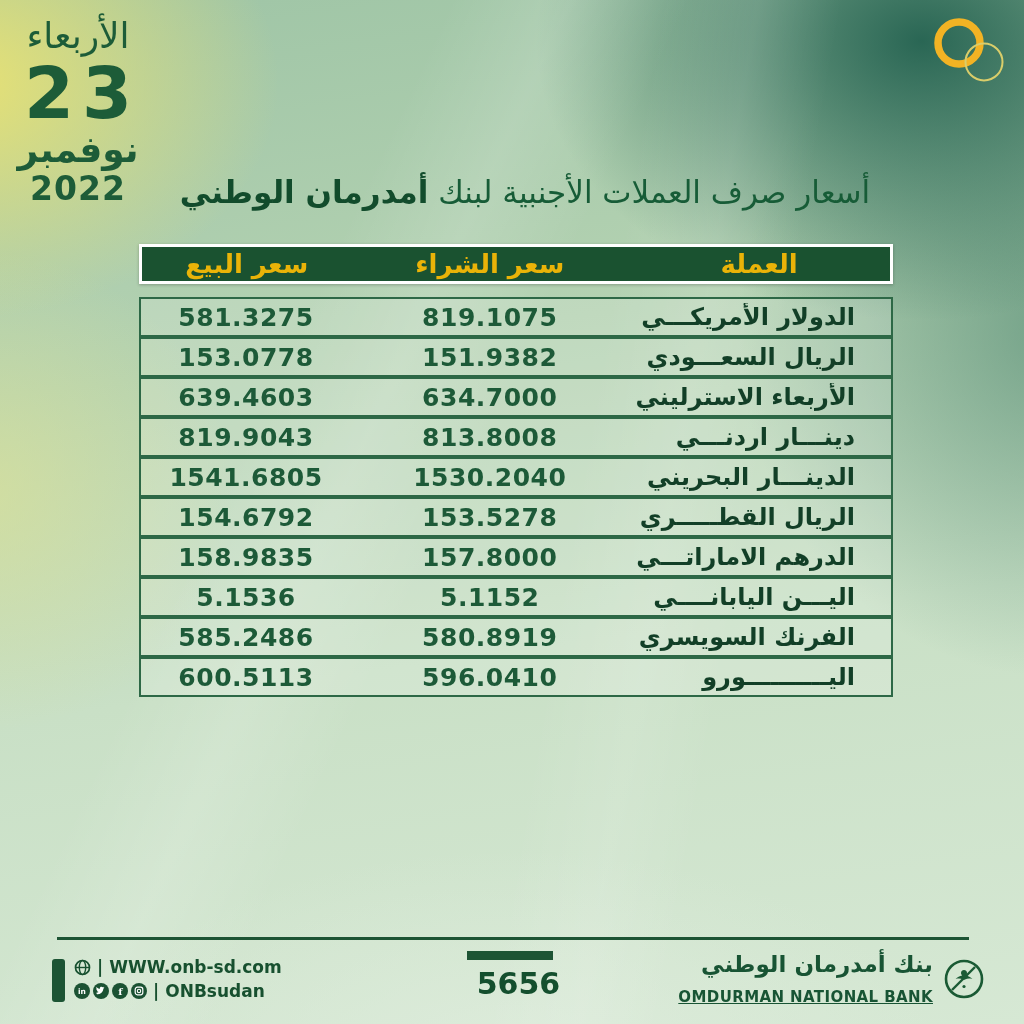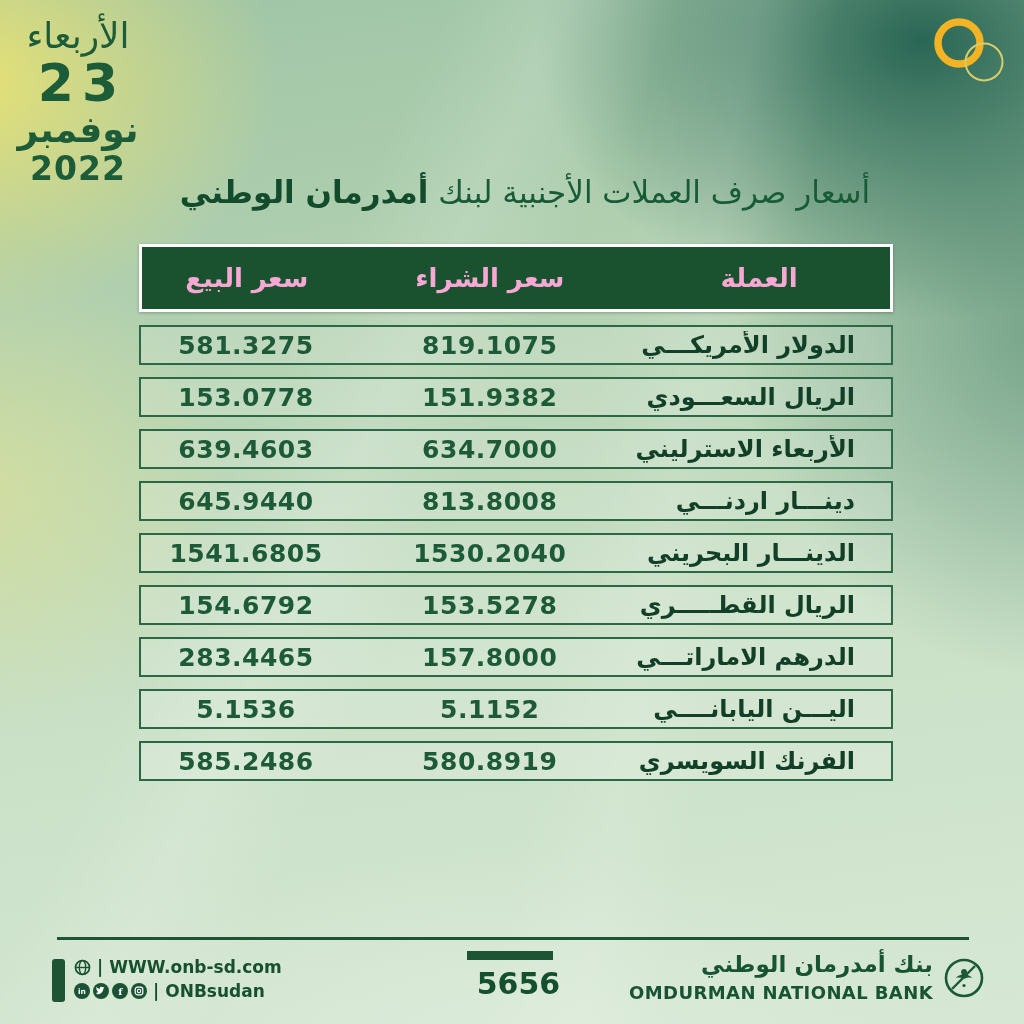--- a/index.html
+++ b/index.html
@@ -27,7 +27,7 @@
   
   .date-block { position:absolute; left:6px; top:14px; width:144px; text-align:center; color:#1d5c38; }
   .date-weekday { font-size:36px; font-weight:normal; line-height:1.2; }
-  .date-day   { font-size:52px; font-weight:bold; line-height:1.0; letter-spacing:8px; direction:ltr; margin-left:8px; }
+  .date-day   { font-size:72px; font-weight:bold; line-height:1.0; letter-spacing:8px; direction:ltr; margin-left:8px; }
   .date-month { font-size:36px; font-weight:bold; line-height:1.15; }
   .date-year  { font-size:33px; font-weight:bold; line-height:1.1; letter-spacing:1px; }
 

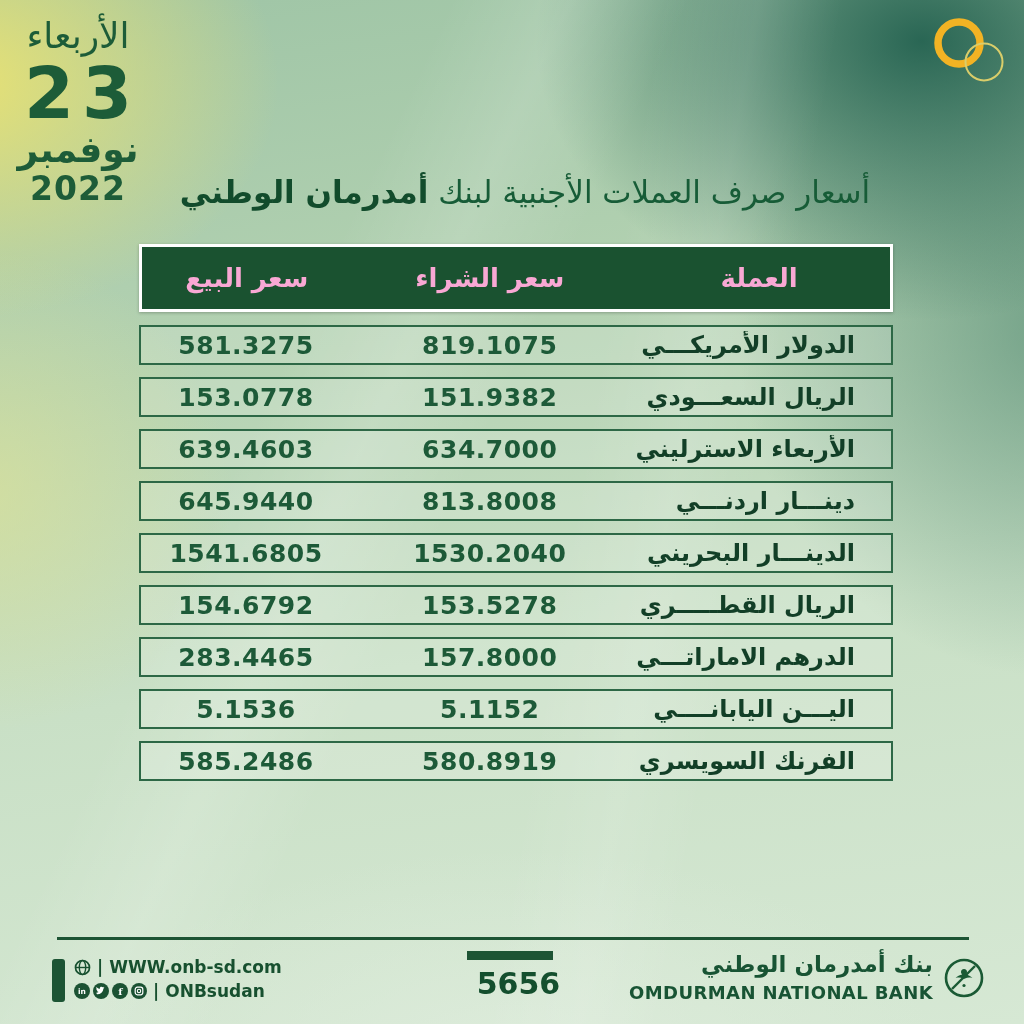--- a/index.html
+++ b/index.html
@@ -44,10 +44,10 @@
   
   .rates-table { position:absolute; left:139px; top:244px; width:754px; }
   .rates-header {
-    display:flex; align-items:center; height:68px;
+    display:flex; align-items:center; height:40px;
     background:#1a5230; border:3px solid #ffffff;
     box-shadow:0 1px 3px rgba(0,0,0,.25);
-    color:#f9a8d4; font-weight:bold; font-size:26px;
+    color:#eab308; font-weight:bold; font-size:26px;
   }
   .rates-rows { display:flex; flex-direction:column; gap:12px; margin-top:13px; }
   .rate-row {

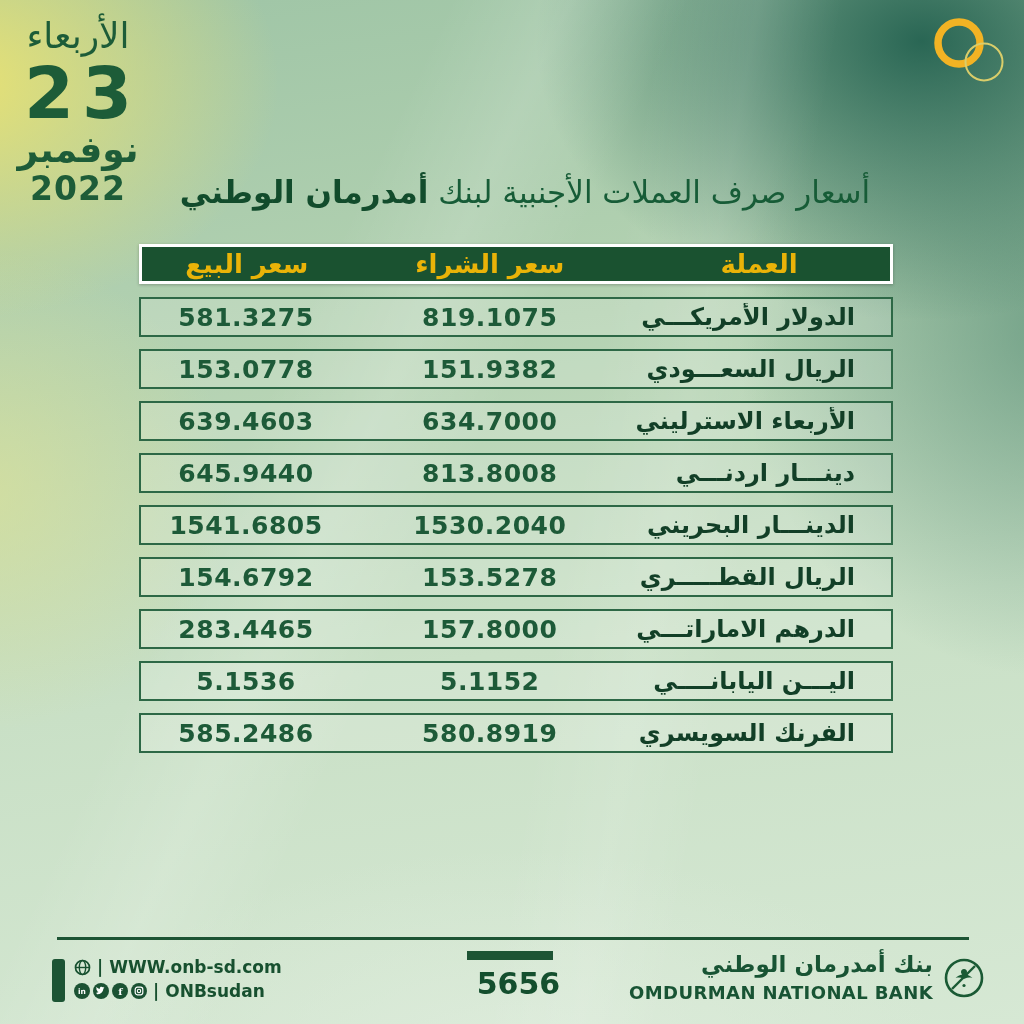--- a/index.html
+++ b/index.html
@@ -49,7 +49,7 @@
     box-shadow:0 1px 3px rgba(0,0,0,.25);
     color:#eab308; font-weight:bold; font-size:26px;
   }
-  .rates-rows { display:flex; flex-direction:column; gap:12px; margin-top:13px; }
+  .rates-rows { display:flex; flex-direction:column; margin-top:13px; }
   .rate-row {
     display:flex; align-items:center; height:40px;
     border:2px solid #2d6846; background:rgba(255,255,255,.16);

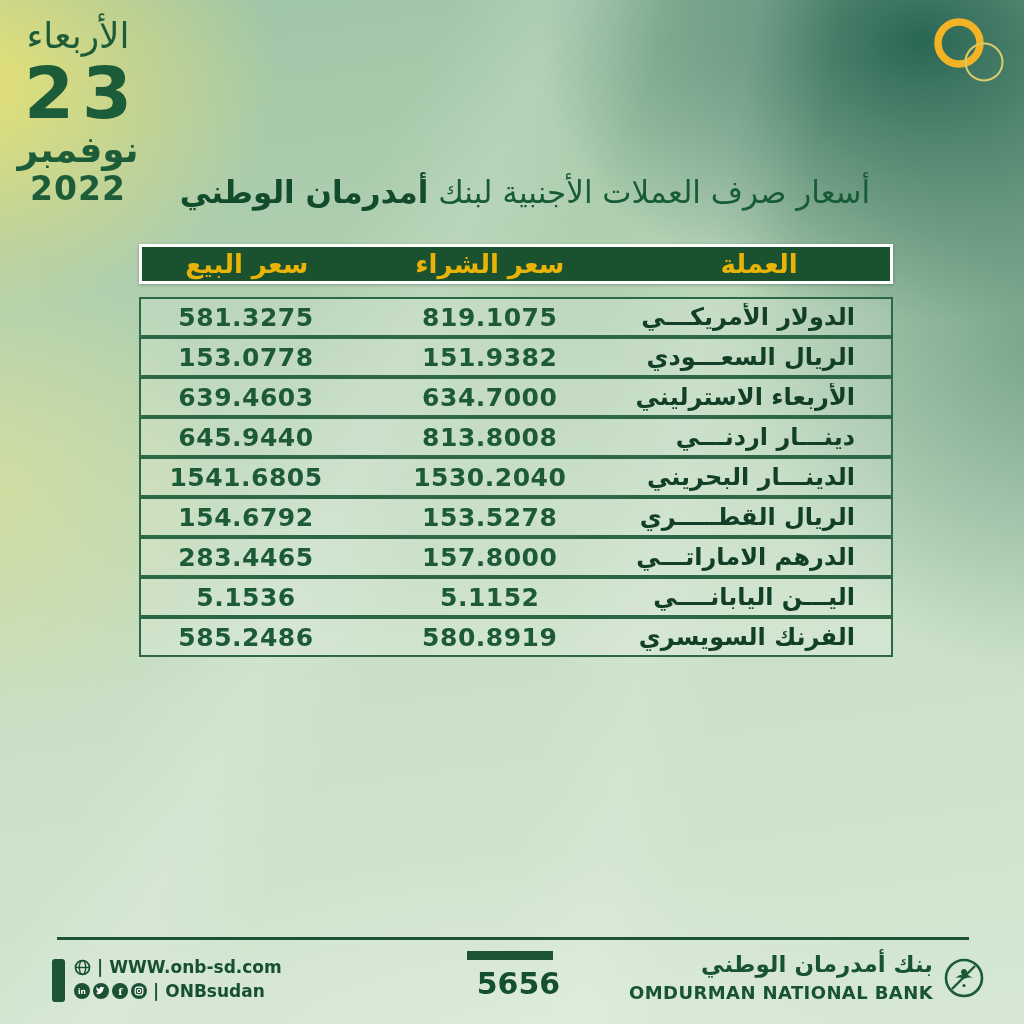--- a/index.html
+++ b/index.html
@@ -131,7 +131,7 @@
           <div class="cell c-cur">الأربعاء الاسترليني</div>
         </div>
         <div class="rate-row">
-          <div class="cell c-sell">645.9440</div>
+          <div class="cell c-sell">819.9043</div>
           <div class="cell c-buy">813.8008</div>
           <div class="cell c-cur">دينـــار اردنـــي</div>
         </div>

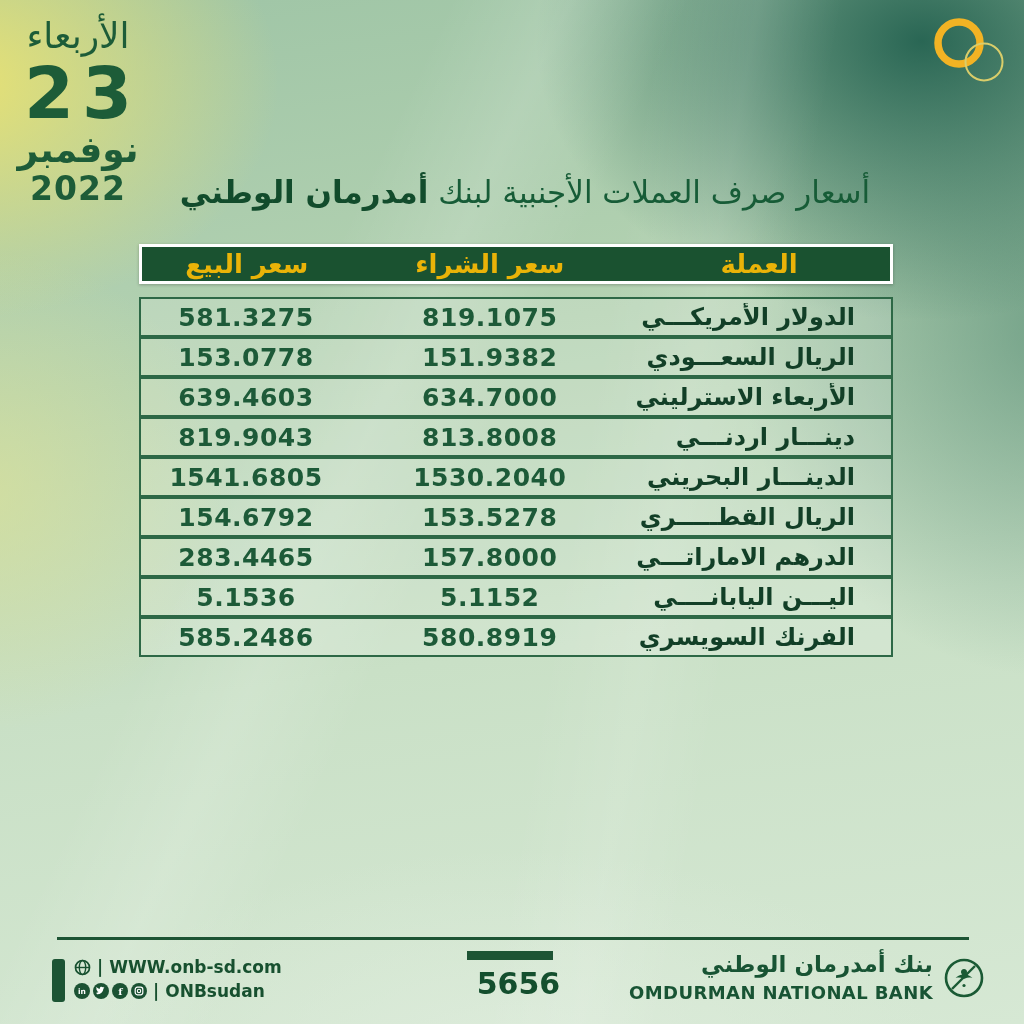--- a/index.html
+++ b/index.html
@@ -146,7 +146,7 @@
           <div class="cell c-cur">الريال القطـــــري</div>
         </div>
         <div class="rate-row">
-          <div class="cell c-sell">283.4465</div>
+          <div class="cell c-sell">158.9835</div>
           <div class="cell c-buy">157.8000</div>
           <div class="cell c-cur">الدرهم الاماراتـــي</div>
         </div>

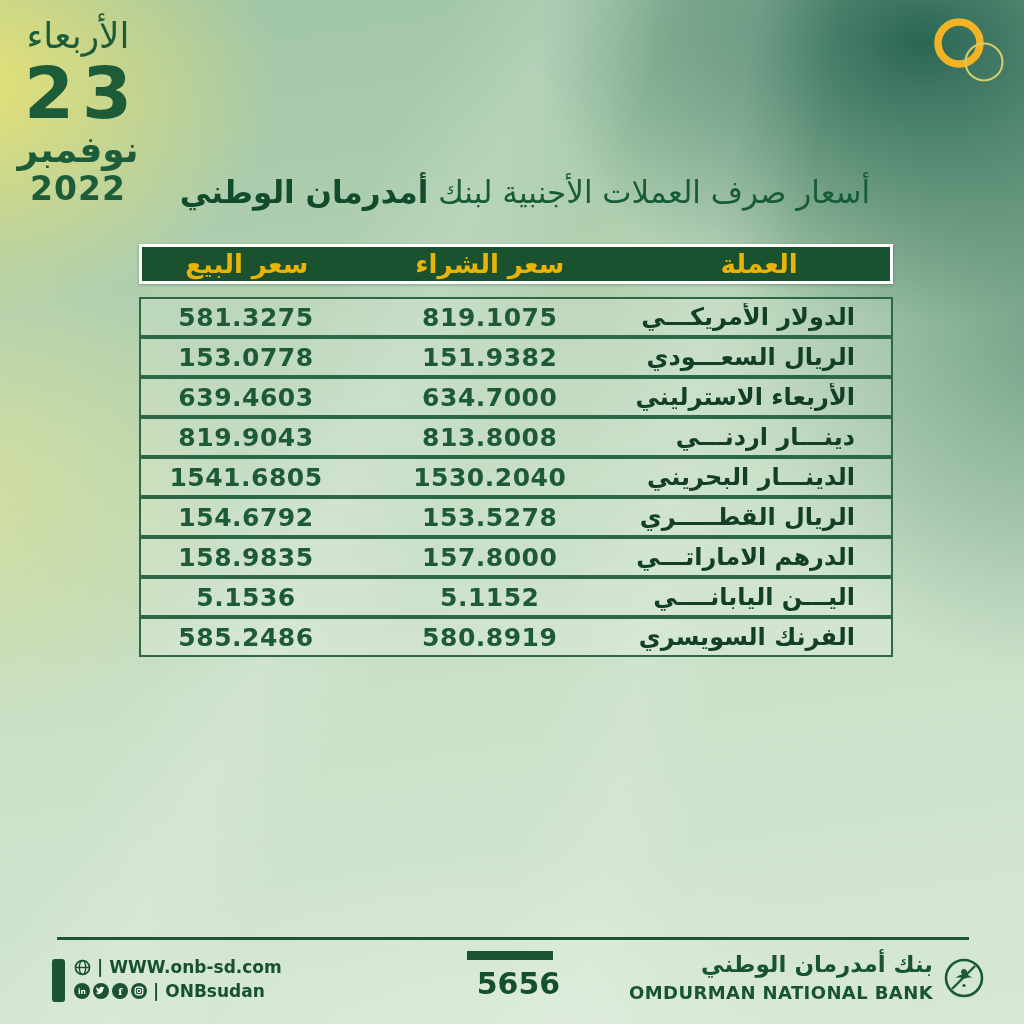--- a/index.html
+++ b/index.html
@@ -159,6 +159,11 @@
           <div class="cell c-sell">585.2486</div>
           <div class="cell c-buy">580.8919</div>
           <div class="cell c-cur">الفرنك السويسري</div>
+        </div>
+        <div class="rate-row">
+          <div class="cell c-sell">600.5113</div>
+          <div class="cell c-buy">596.0410</div>
+          <div class="cell c-cur">اليــــــــــورو</div>
         </div>
       </div>
   </div>

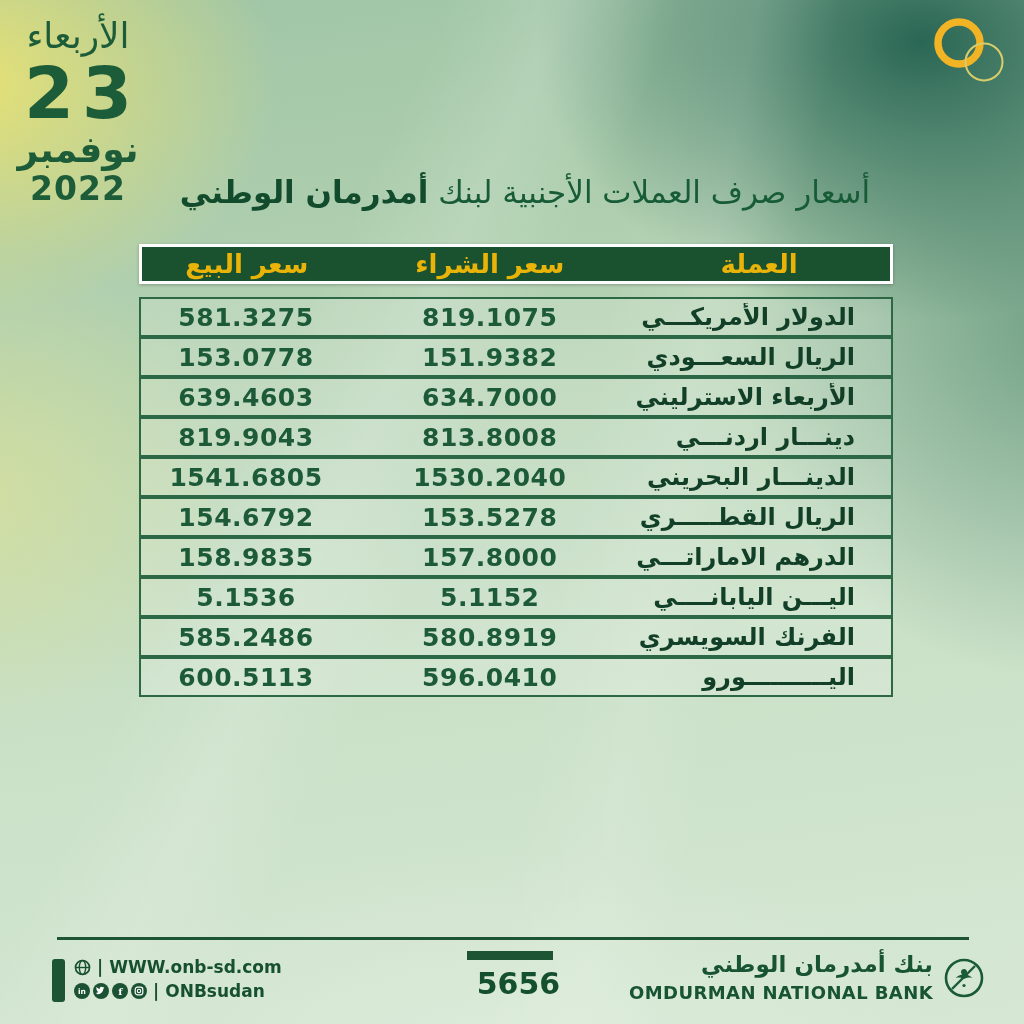--- a/index.html
+++ b/index.html
@@ -83,7 +83,7 @@
   .footer-logo { position:absolute; right:38px; top:952px; display:flex; align-items:center; gap:9px; }
   .logo-text { text-align:right; color:#185434; }
   .logo-ar { font-size:23px; font-weight:bold; direction:rtl; line-height:1.1; }
-  .logo-en { font-size:18px; font-weight:bold; letter-spacing:.4px; margin-top:5px; white-space:nowrap; }
+  .logo-en { font-size:15px; font-weight:bold; letter-spacing:.4px; margin-top:11px; white-space:nowrap;text-decoration:underline; }
 </style>
 </head>
 <body>

